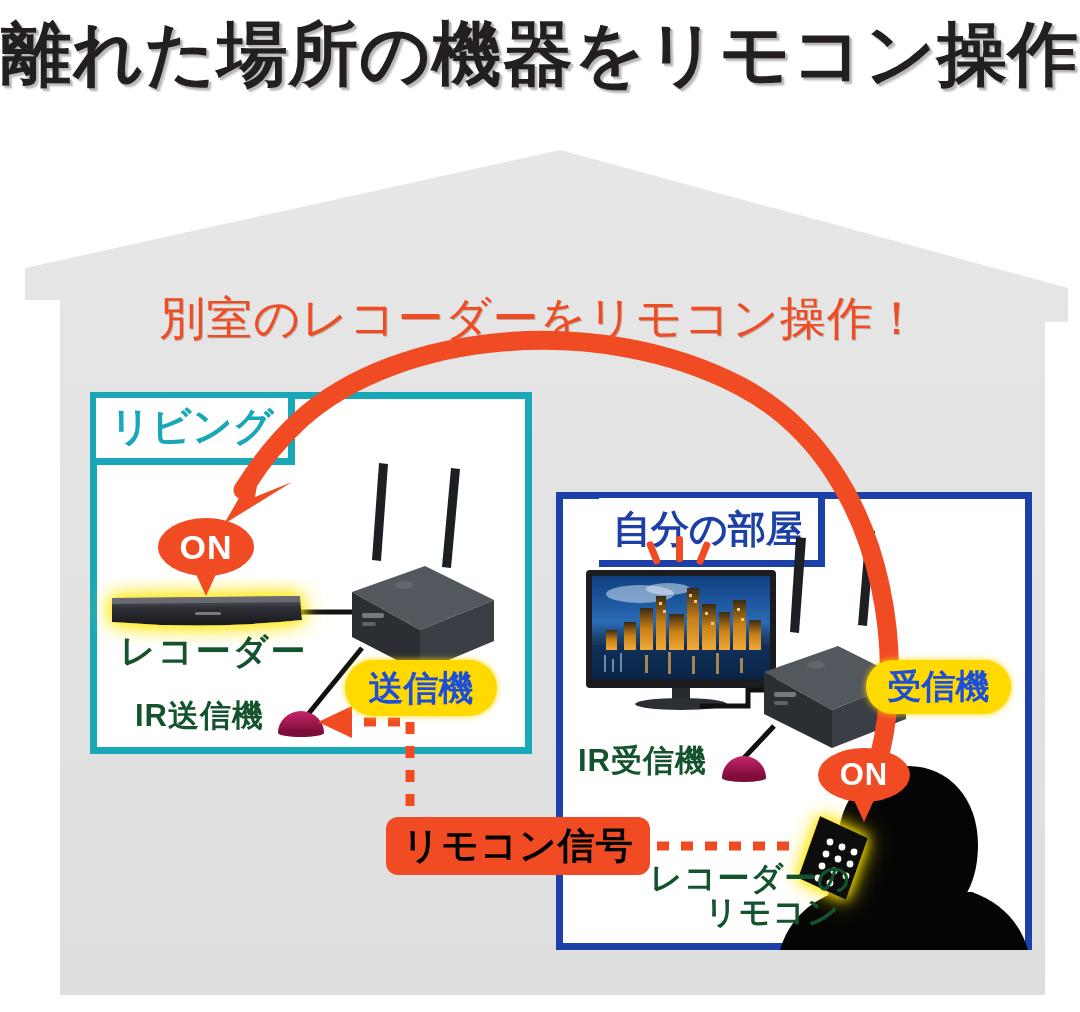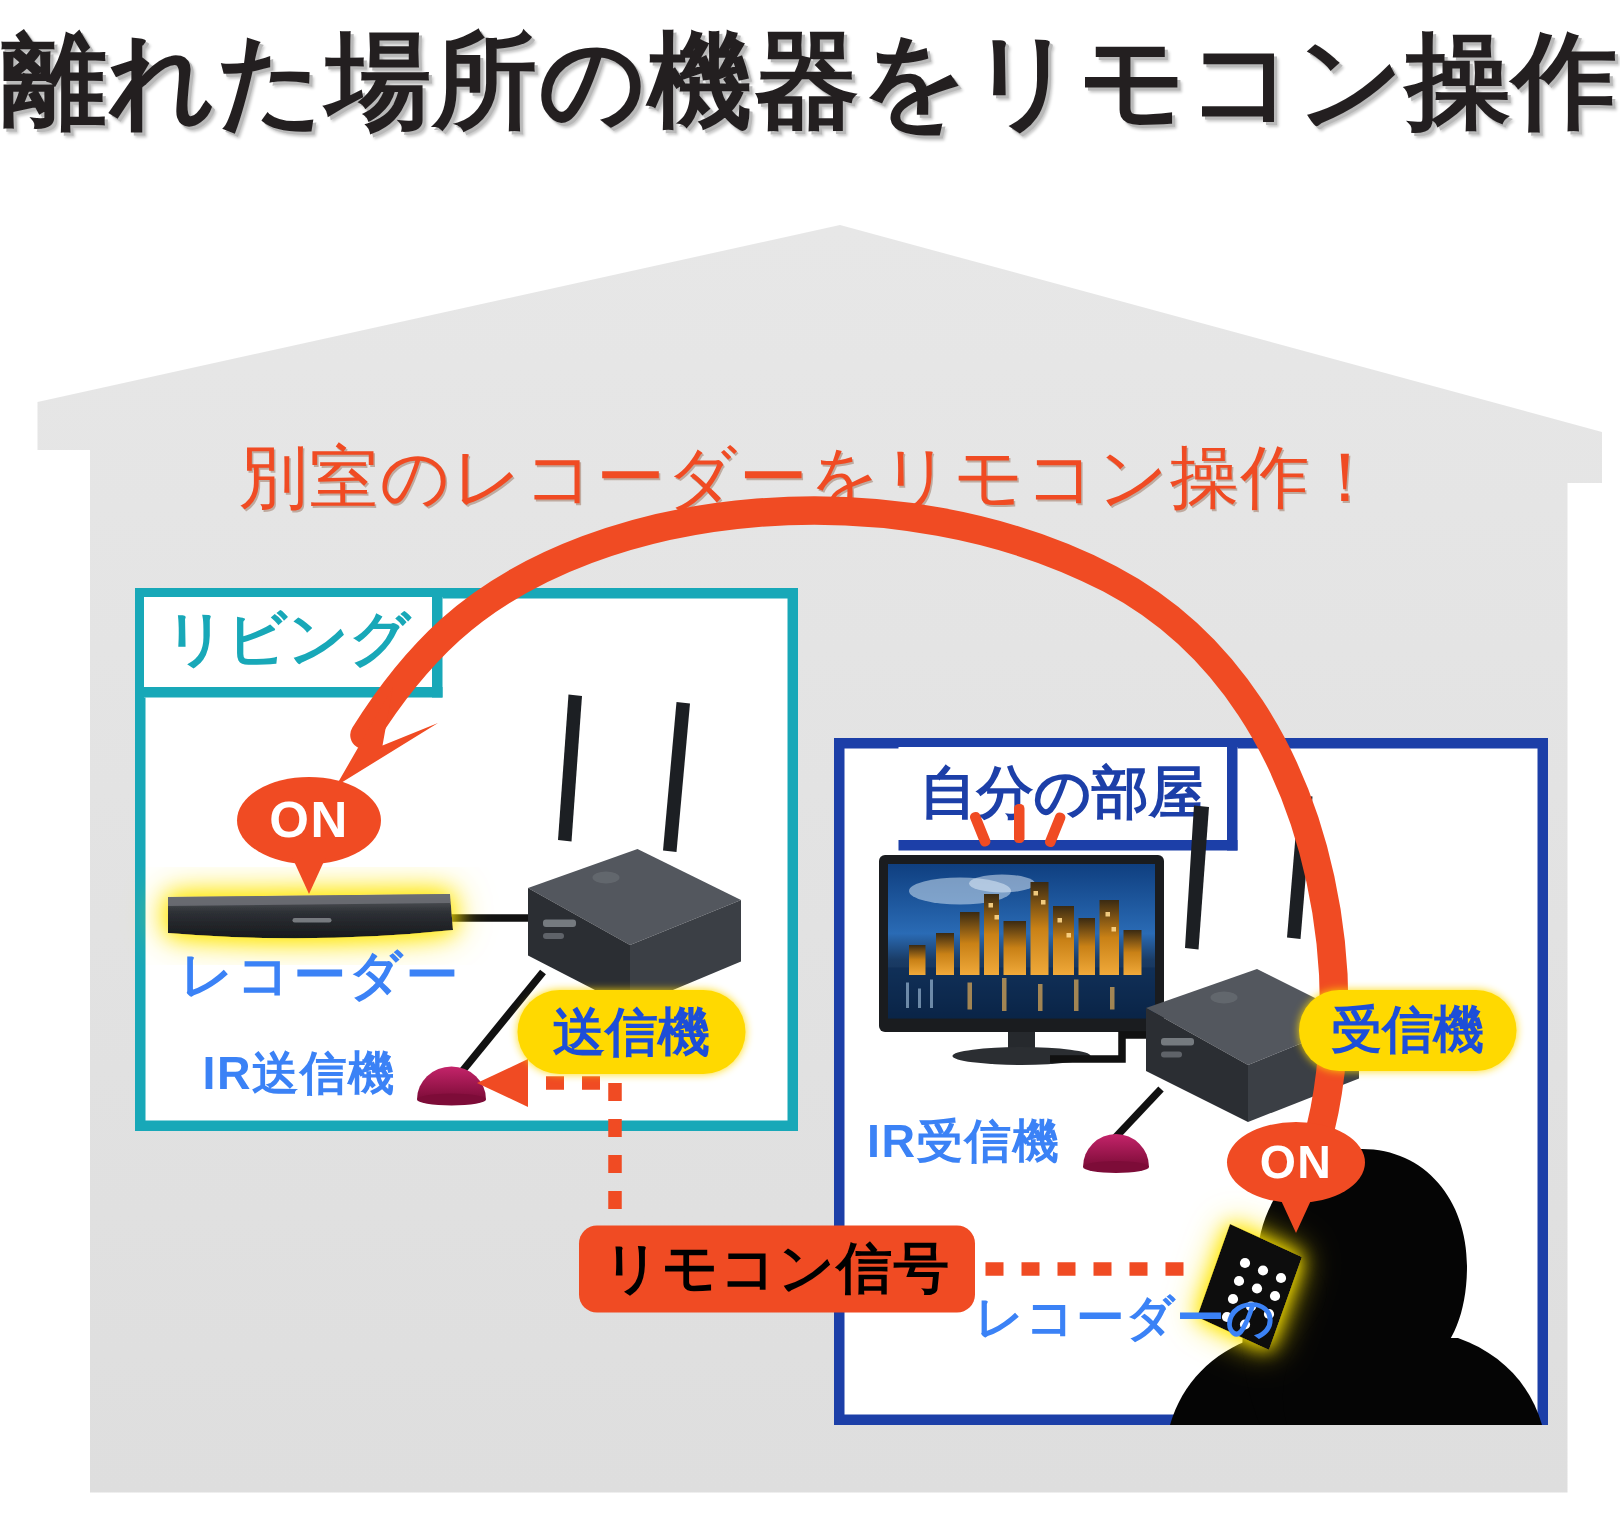--- a/index.html
+++ b/index.html
@@ -76,7 +76,7 @@
   #on-right .oval{font-size:31px;}
 
   
-  .label{position:absolute;color:#3b82f6;font-weight:700;white-space:nowrap;line-height:1.06;}
+  .label{position:absolute;color:#14532d;font-weight:700;white-space:nowrap;line-height:1.06;}
   #lbl-recorder{left:120px;top:632px;font-size:35px;letter-spacing:2px;}
   #lbl-ir-tx{left:135px;top:700px;font-size:31px;letter-spacing:1px;}
   #lbl-ir-rx{left:578px;top:745px;font-size:31px;letter-spacing:1px;}

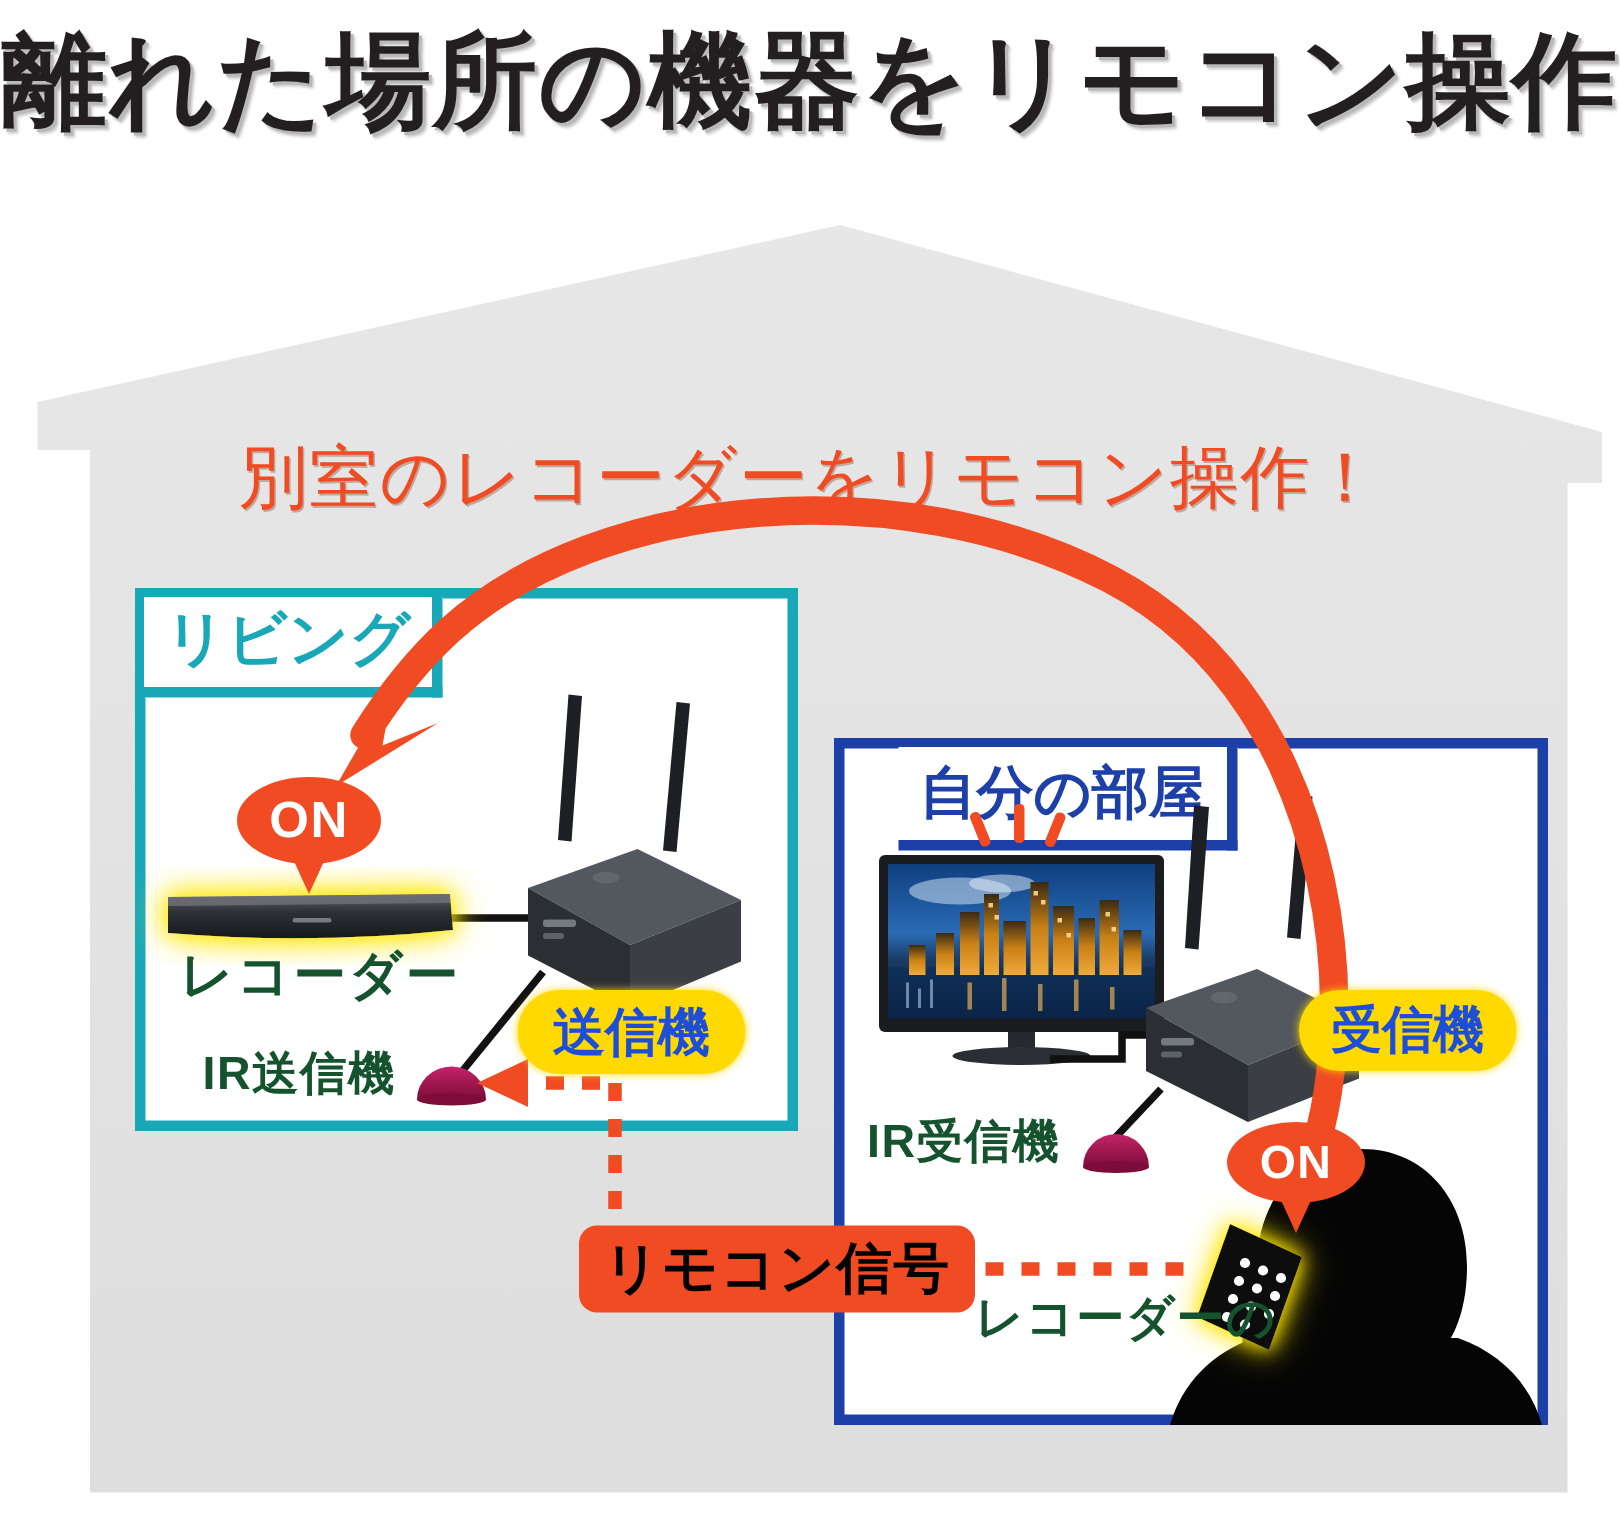--- a/index.html
+++ b/index.html
@@ -320,6 +320,7 @@
   <div class="label" id="lbl-ir-rx">IR受信機</div>
   <div class="label" id="lbl-remote">
     <div>レコーダーの</div>
+    <div>リモコン</div>
   </div>
 
   <div id="badge-signal">リモコン信号</div>

